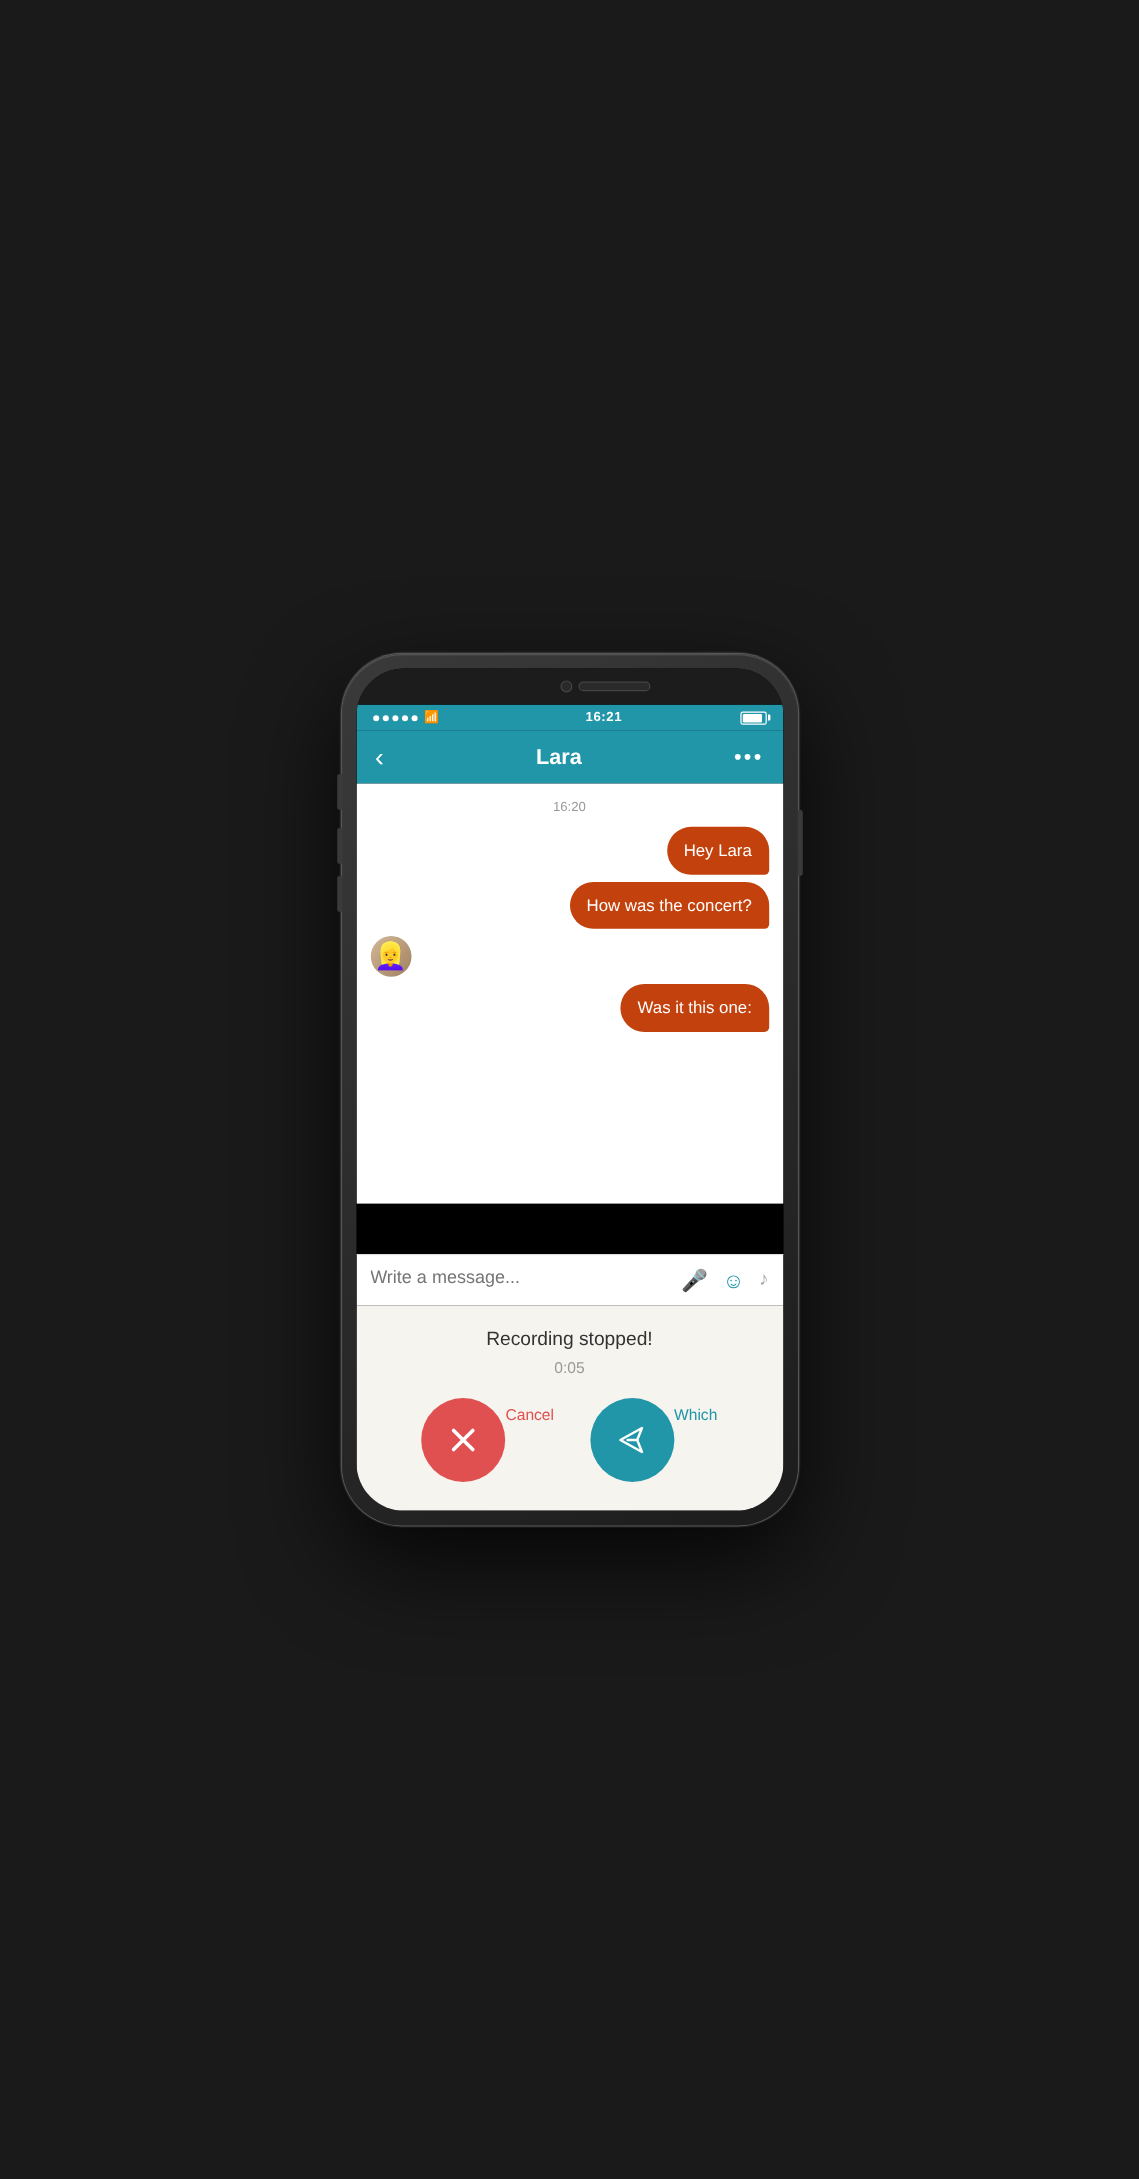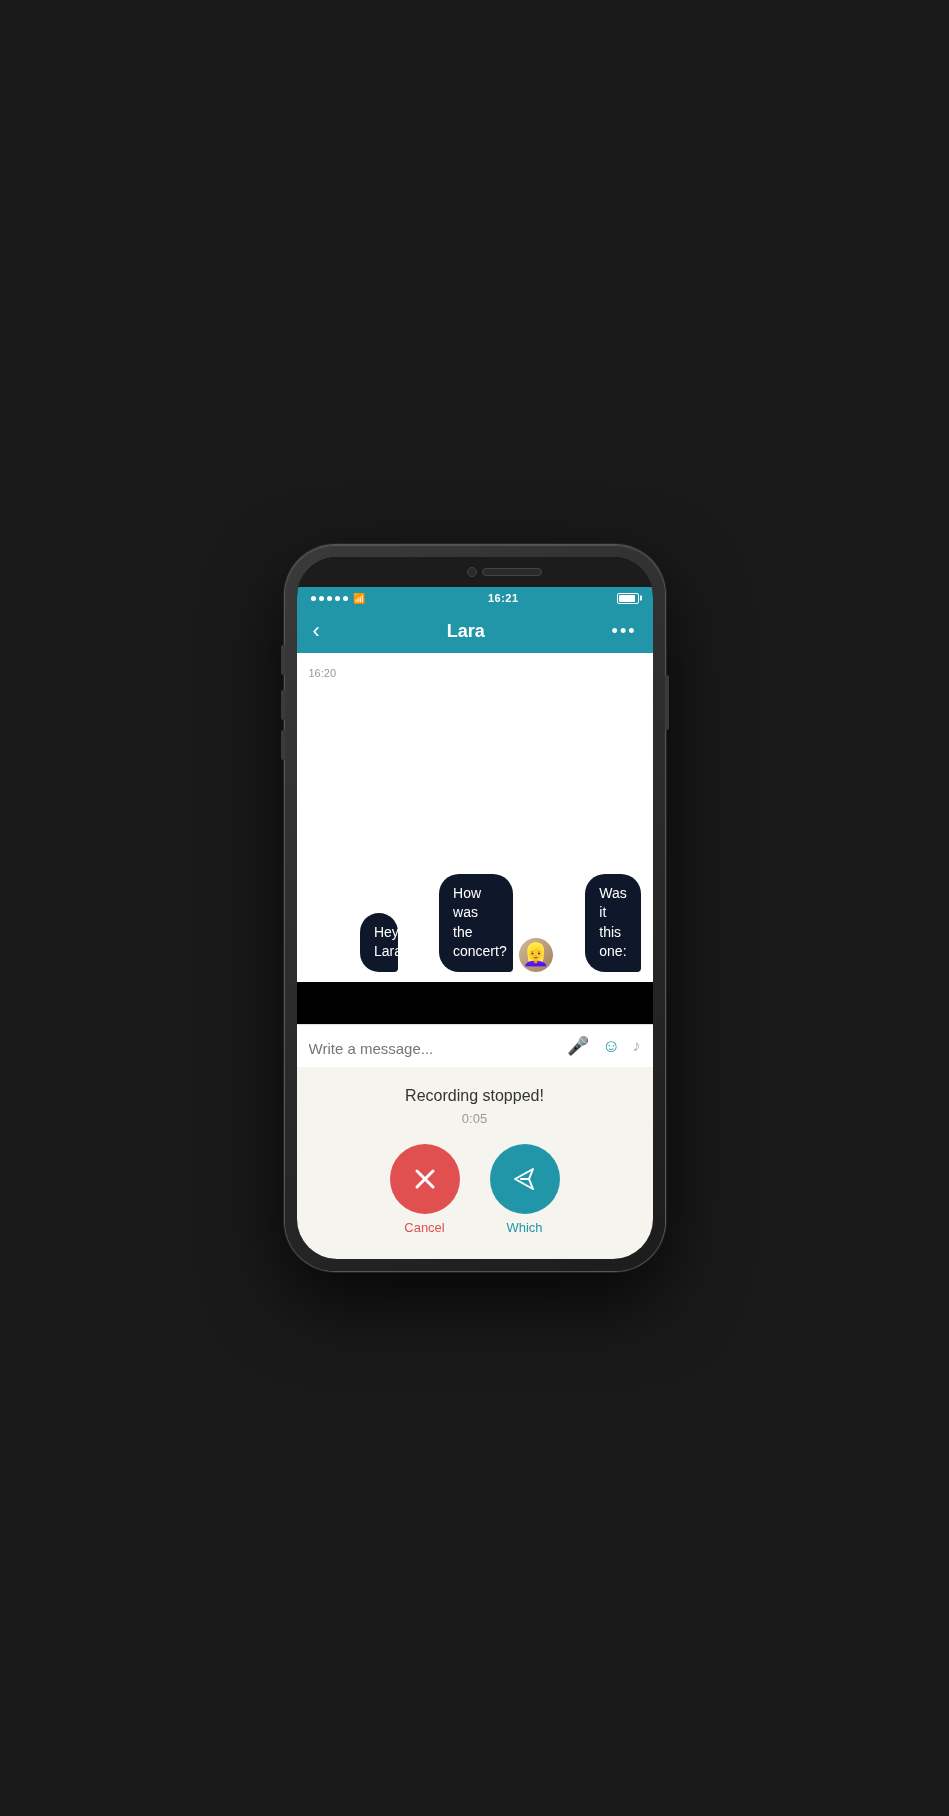--- a/index.html
+++ b/index.html
@@ -207,7 +207,7 @@
       overflow-y: auto;
       padding: 10px 12px;
       display: flex;
-      flex-direction: row;
+      flex-direction: column;
       gap: 6px;
     }
 

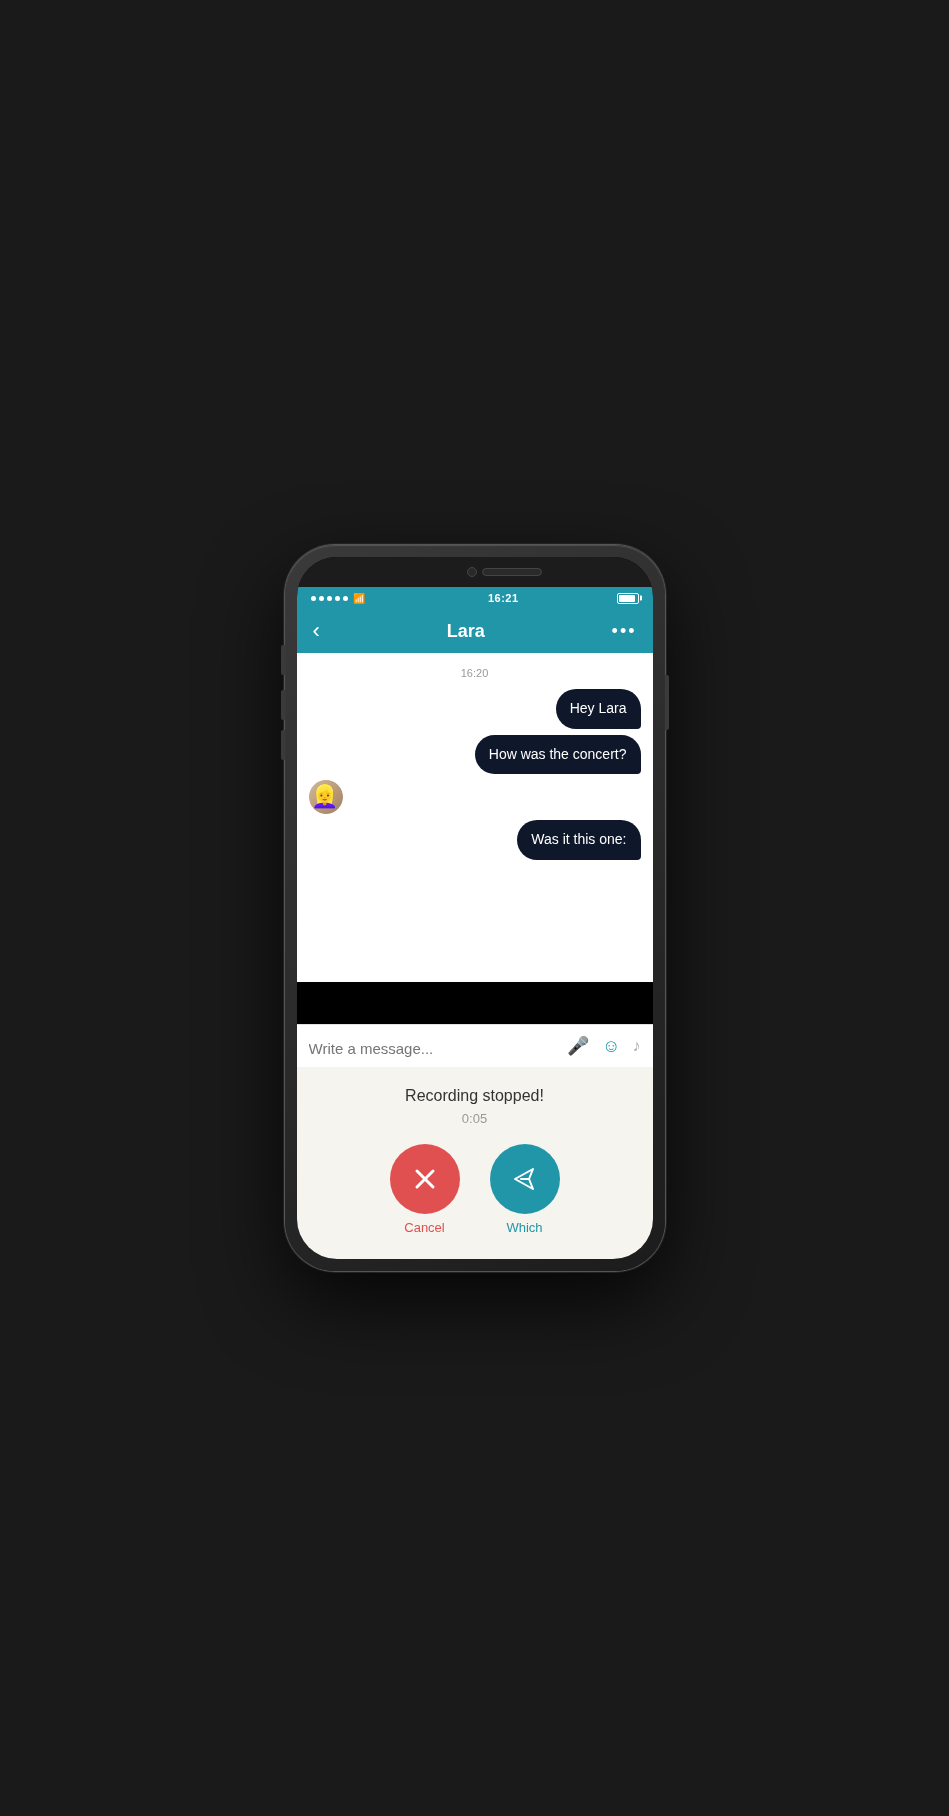--- a/index.html
+++ b/index.html
@@ -272,7 +272,7 @@
     }
 
     .bubble.sent {
-      background: #0f172a;
+      background: #c2410c;
       color: white;
       border-bottom-right-radius: 4px;
     }

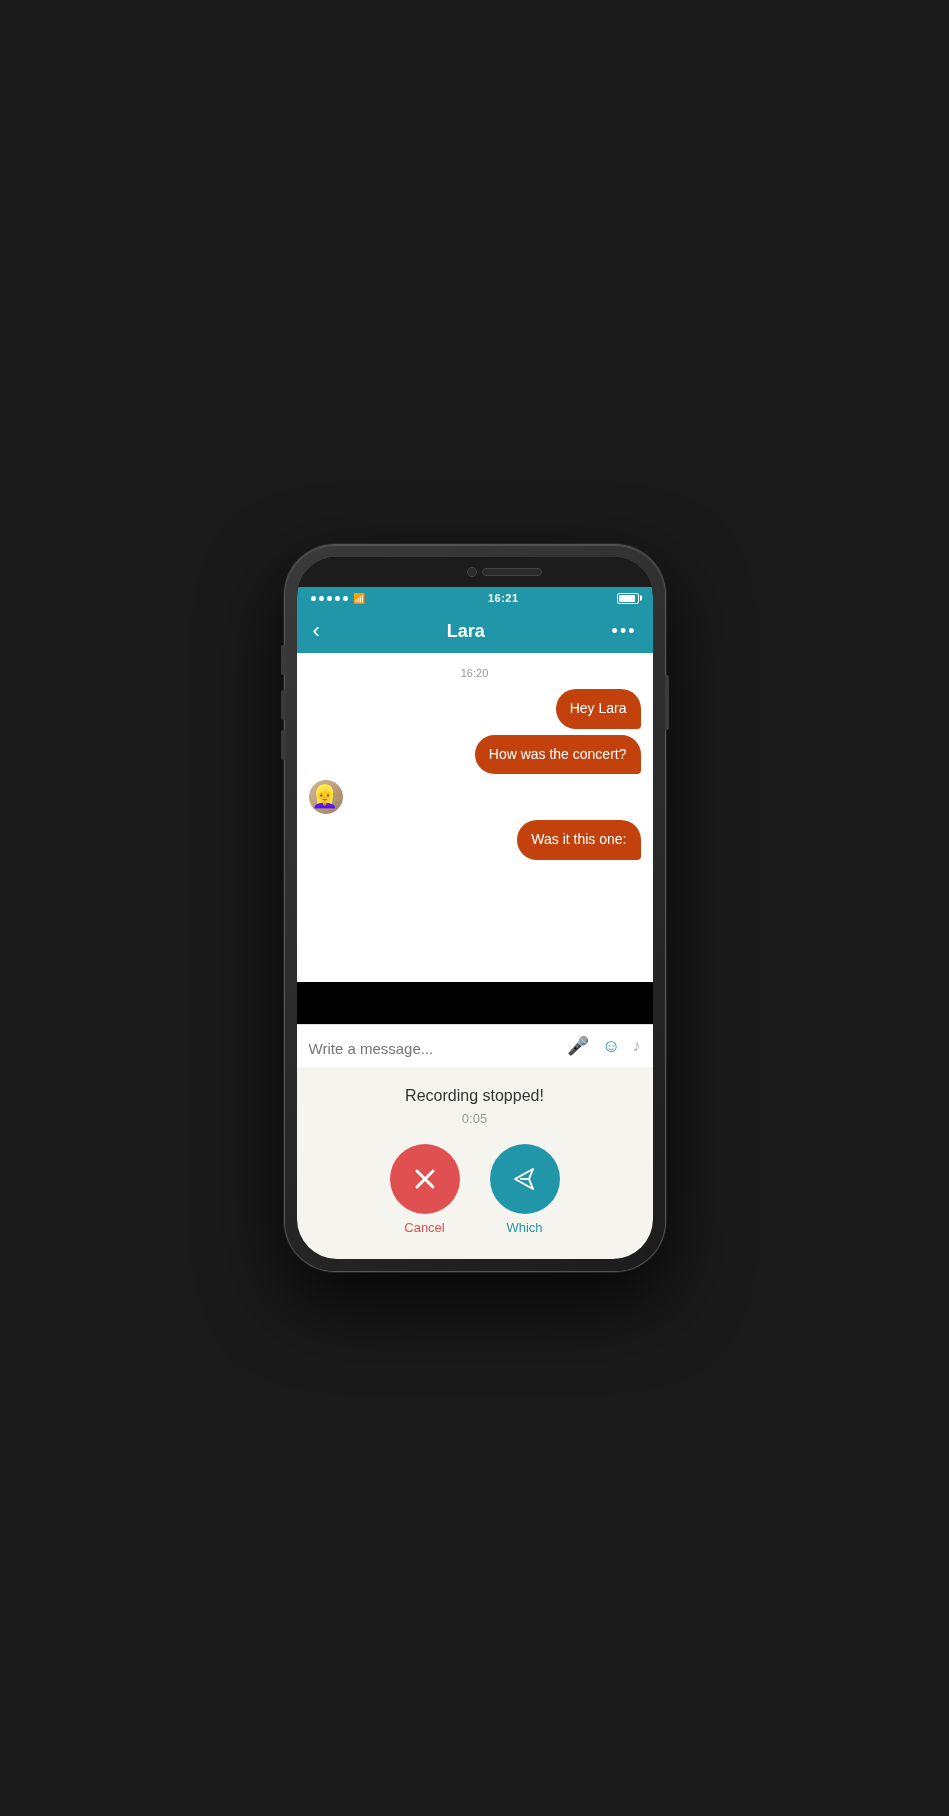--- a/index.html
+++ b/index.html
@@ -289,7 +289,7 @@
       border-top: 1px solid #e0e0e0;
       padding: 10px 12px;
       display: flex;
-      align-items: flex-end;
+      align-items: flex-start;
       gap: 10px;
       flex-shrink: 0;
       margin-top: 42px;

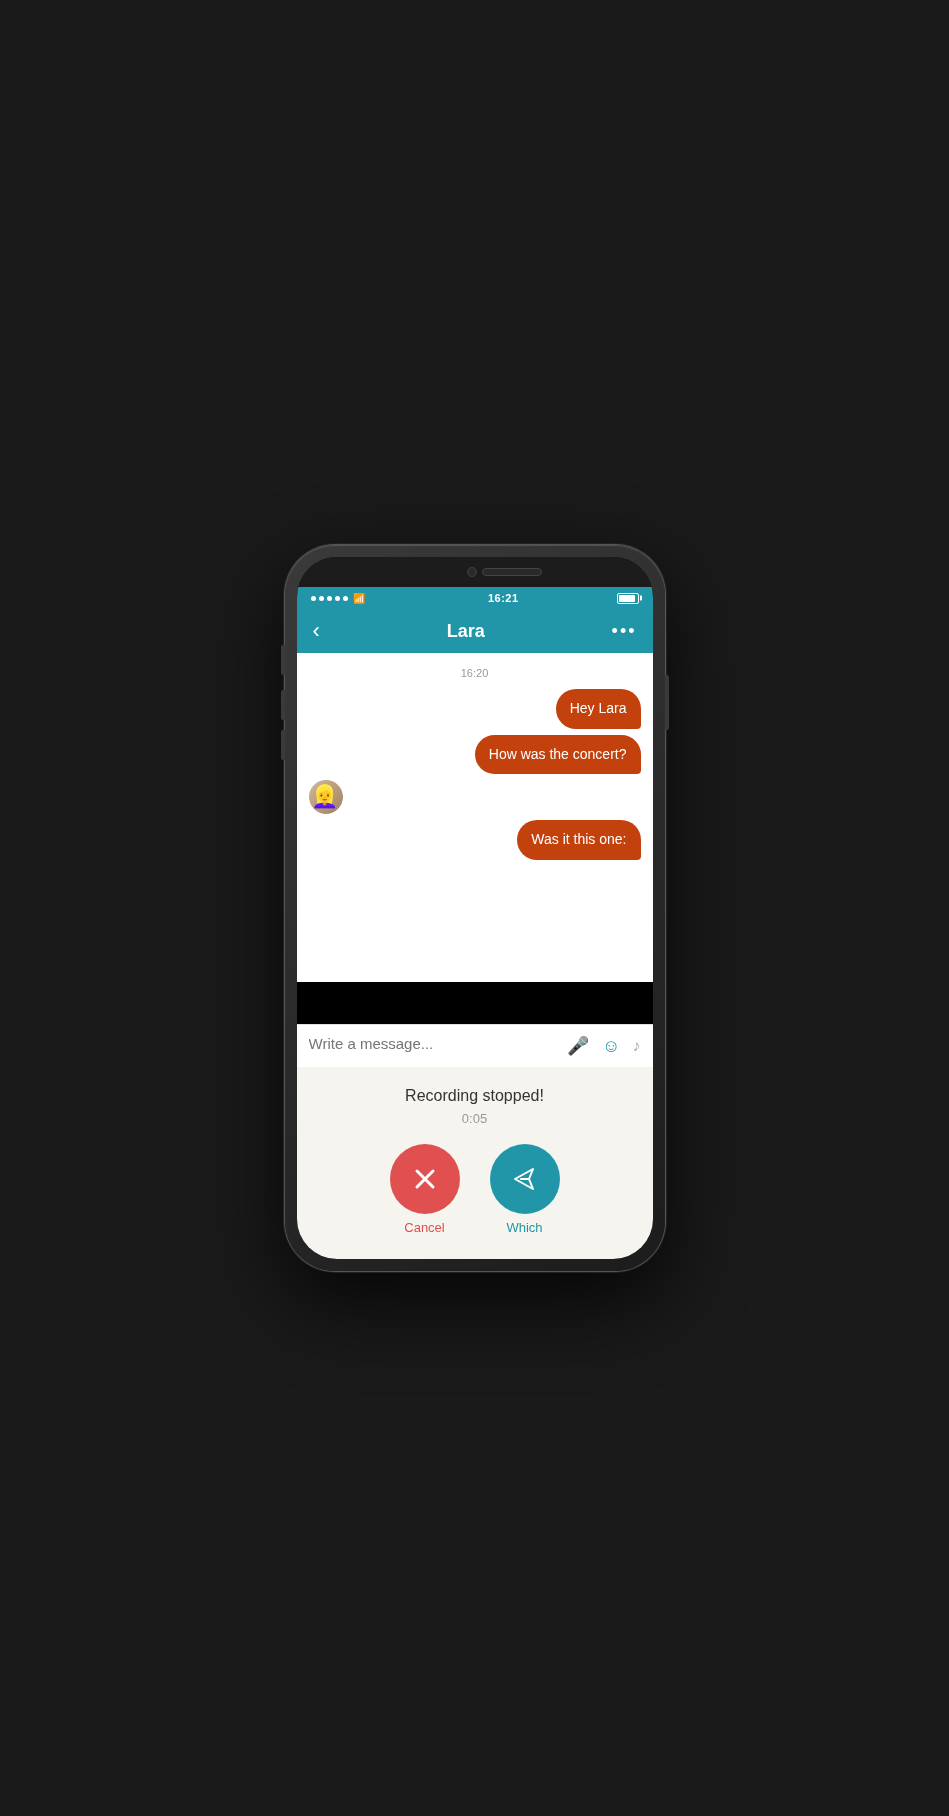--- a/index.html
+++ b/index.html
@@ -387,8 +387,7 @@
 
     .btn-wrapper {
       display: flex;
-      flex-direction: column;
-      align-items: center;
+      align-items: flex-start;
     }
 
     

